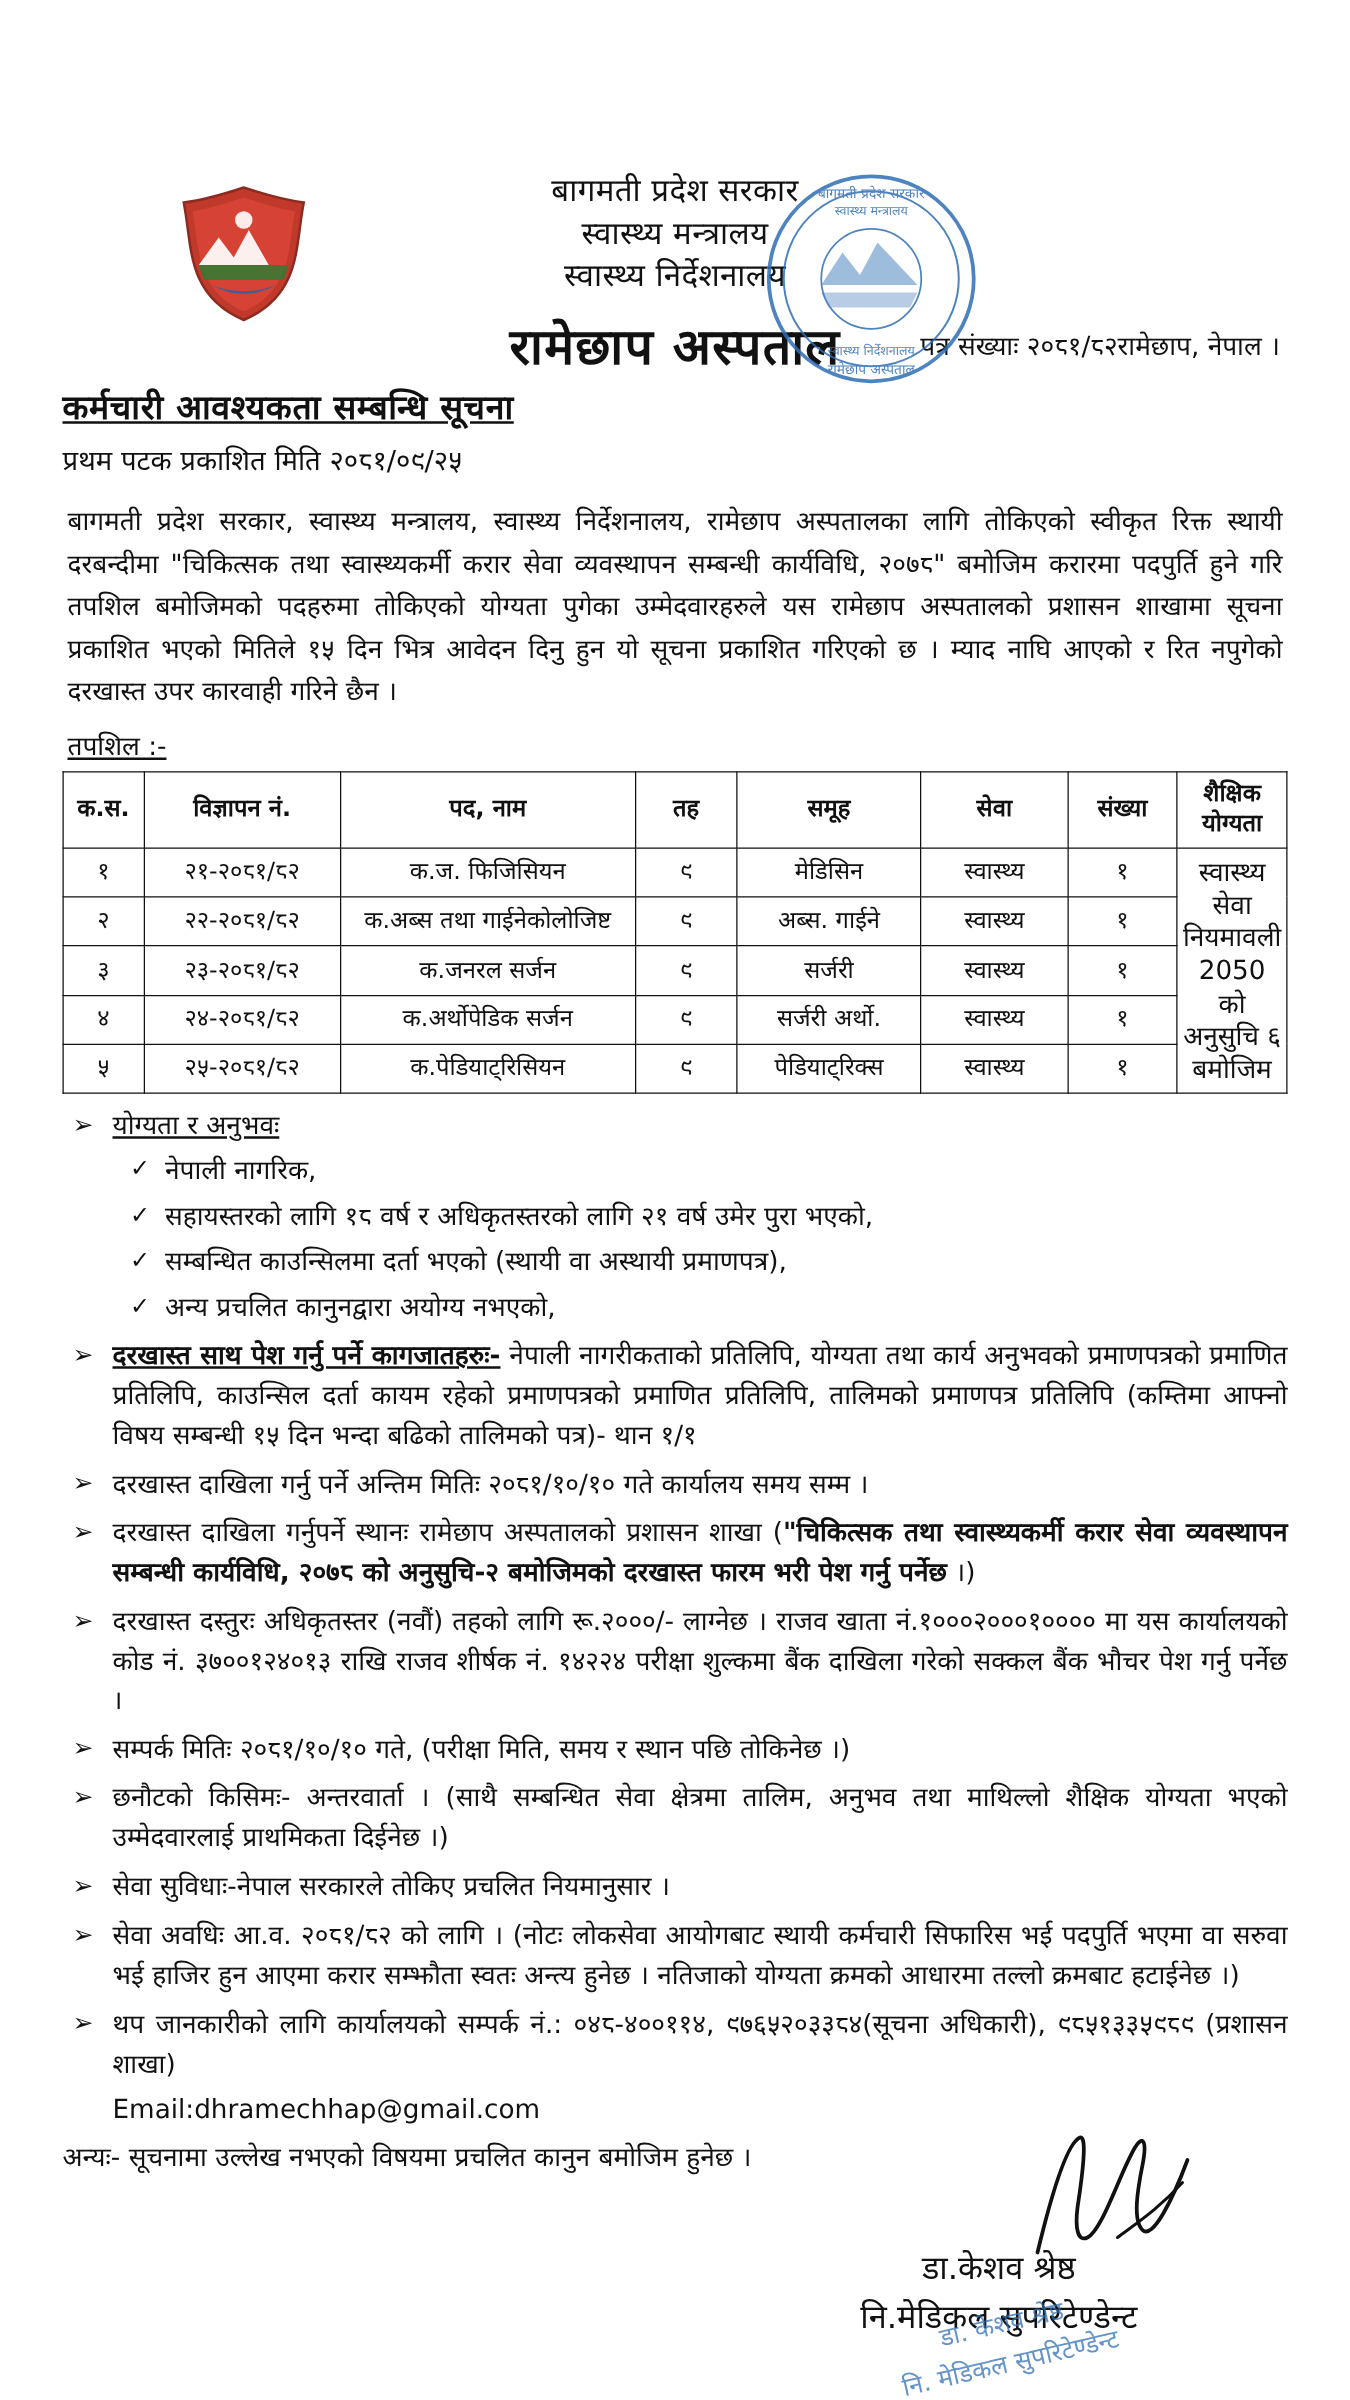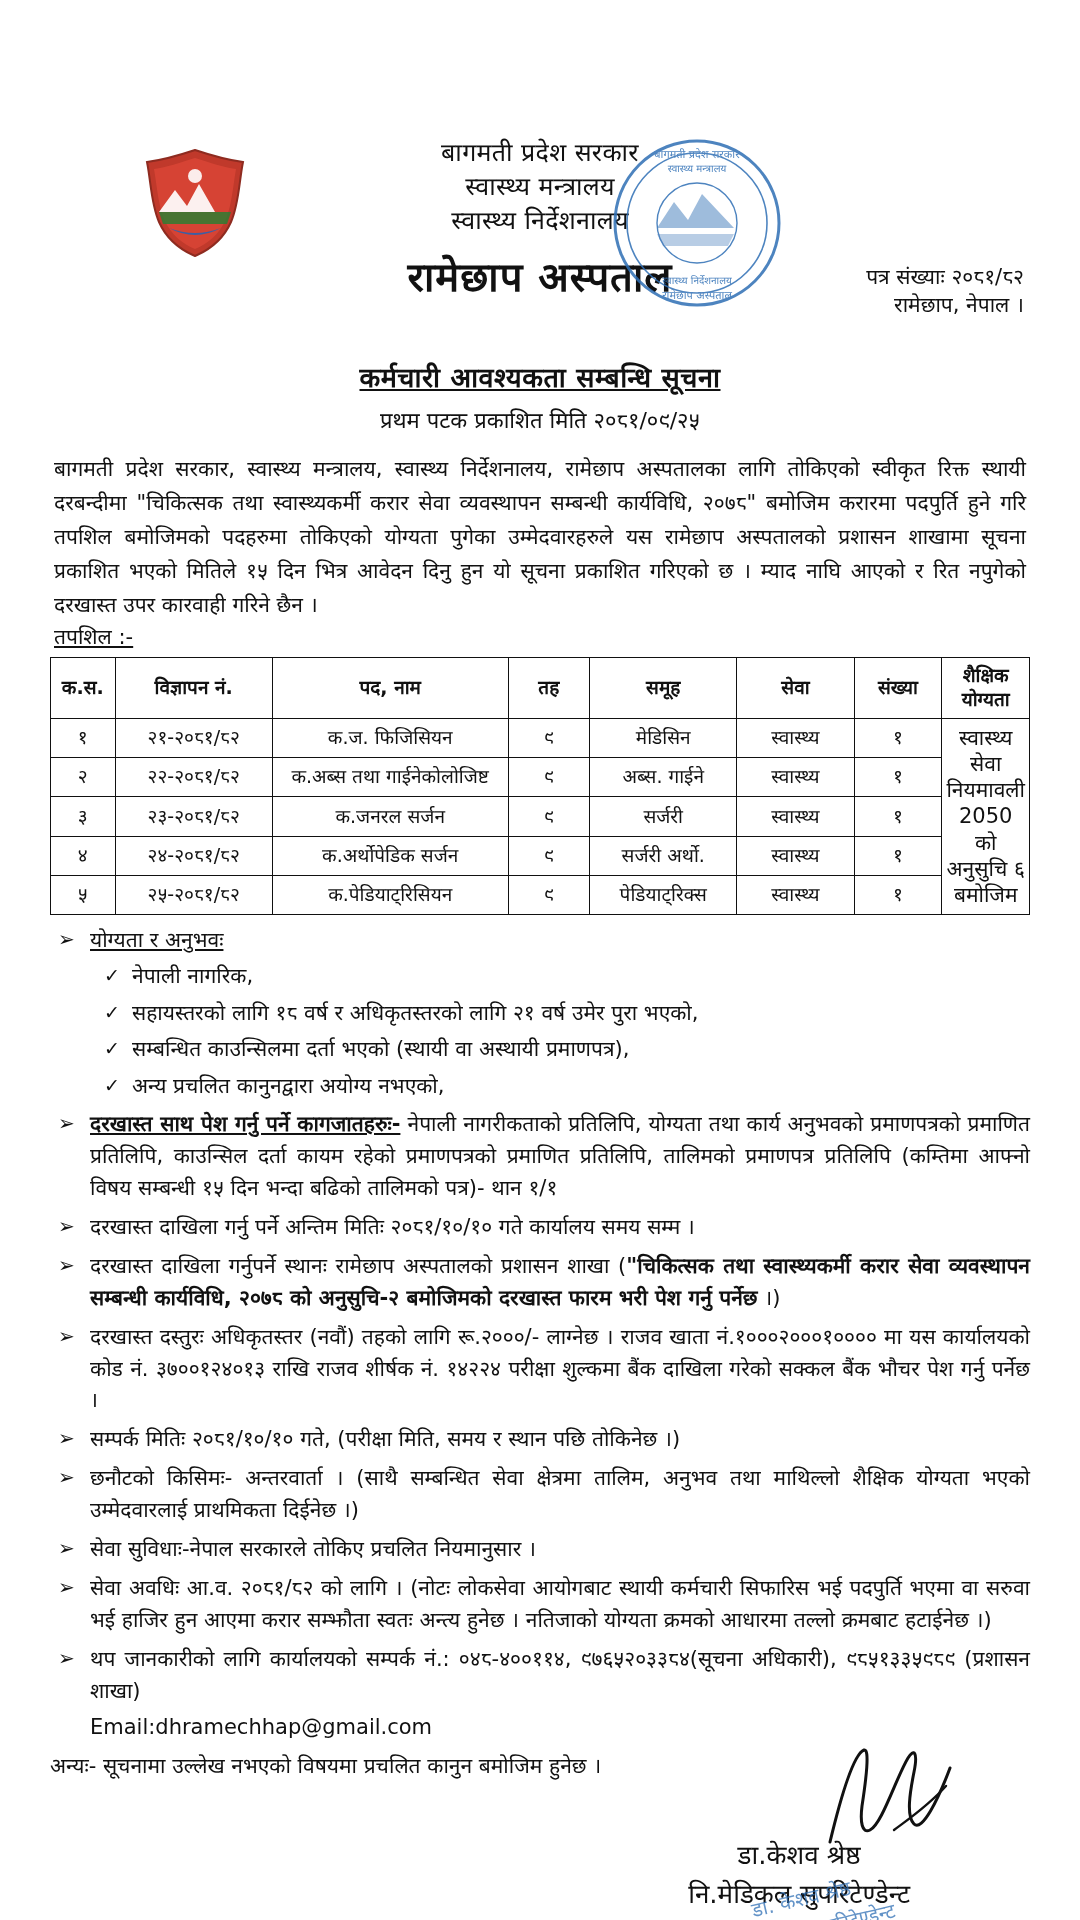--- a/index.html
+++ b/index.html
@@ -81,7 +81,6 @@
     font-size: 21px;
     margin-top: -6px;
     padding: 0 6px;
-    flex-direction: column;
   }
   .meta-left { white-space: nowrap; }
   .meta-right { white-space: nowrap; }

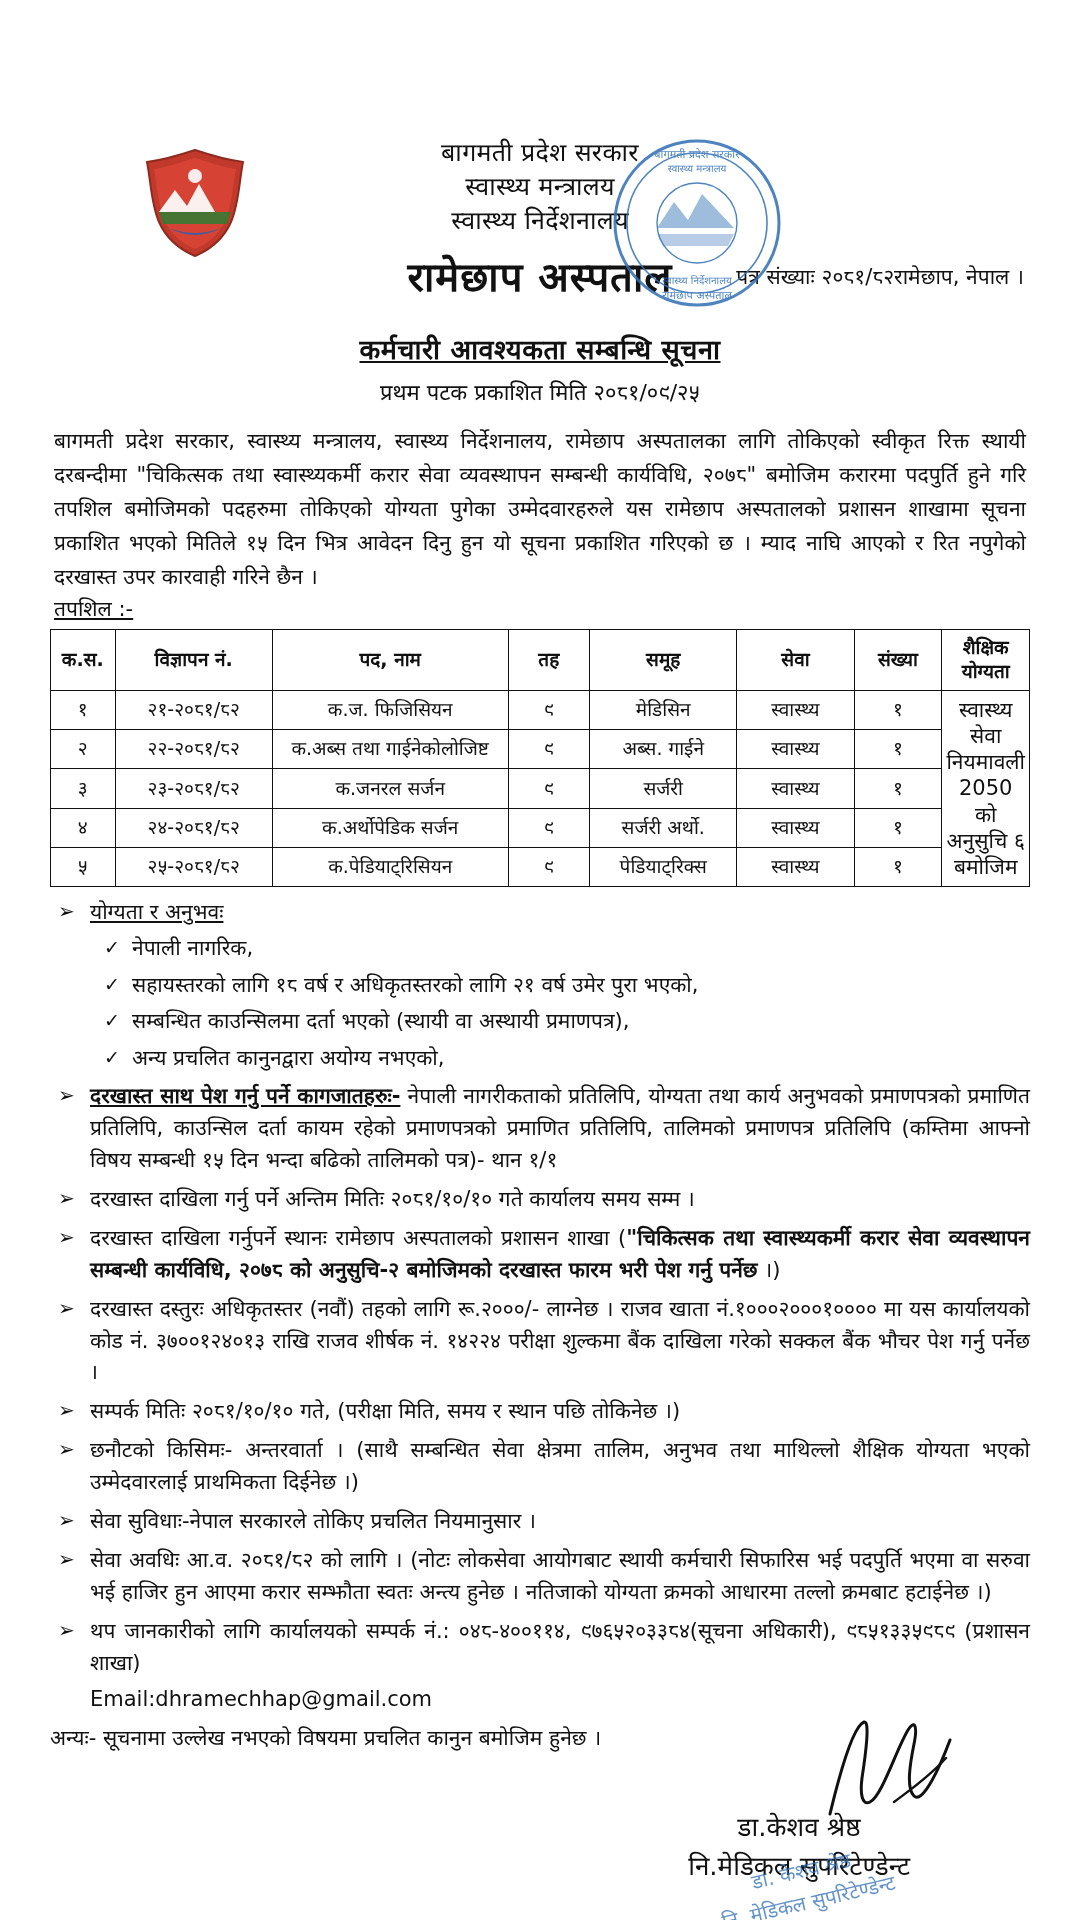--- a/index.html
+++ b/index.html
@@ -87,8 +87,7 @@
 
   
   .subject {
-    text-align: center;
-    margin-top: 40px;
+    margin-top: 16px;
   }
   .subject-title {
     font-size: 27px;

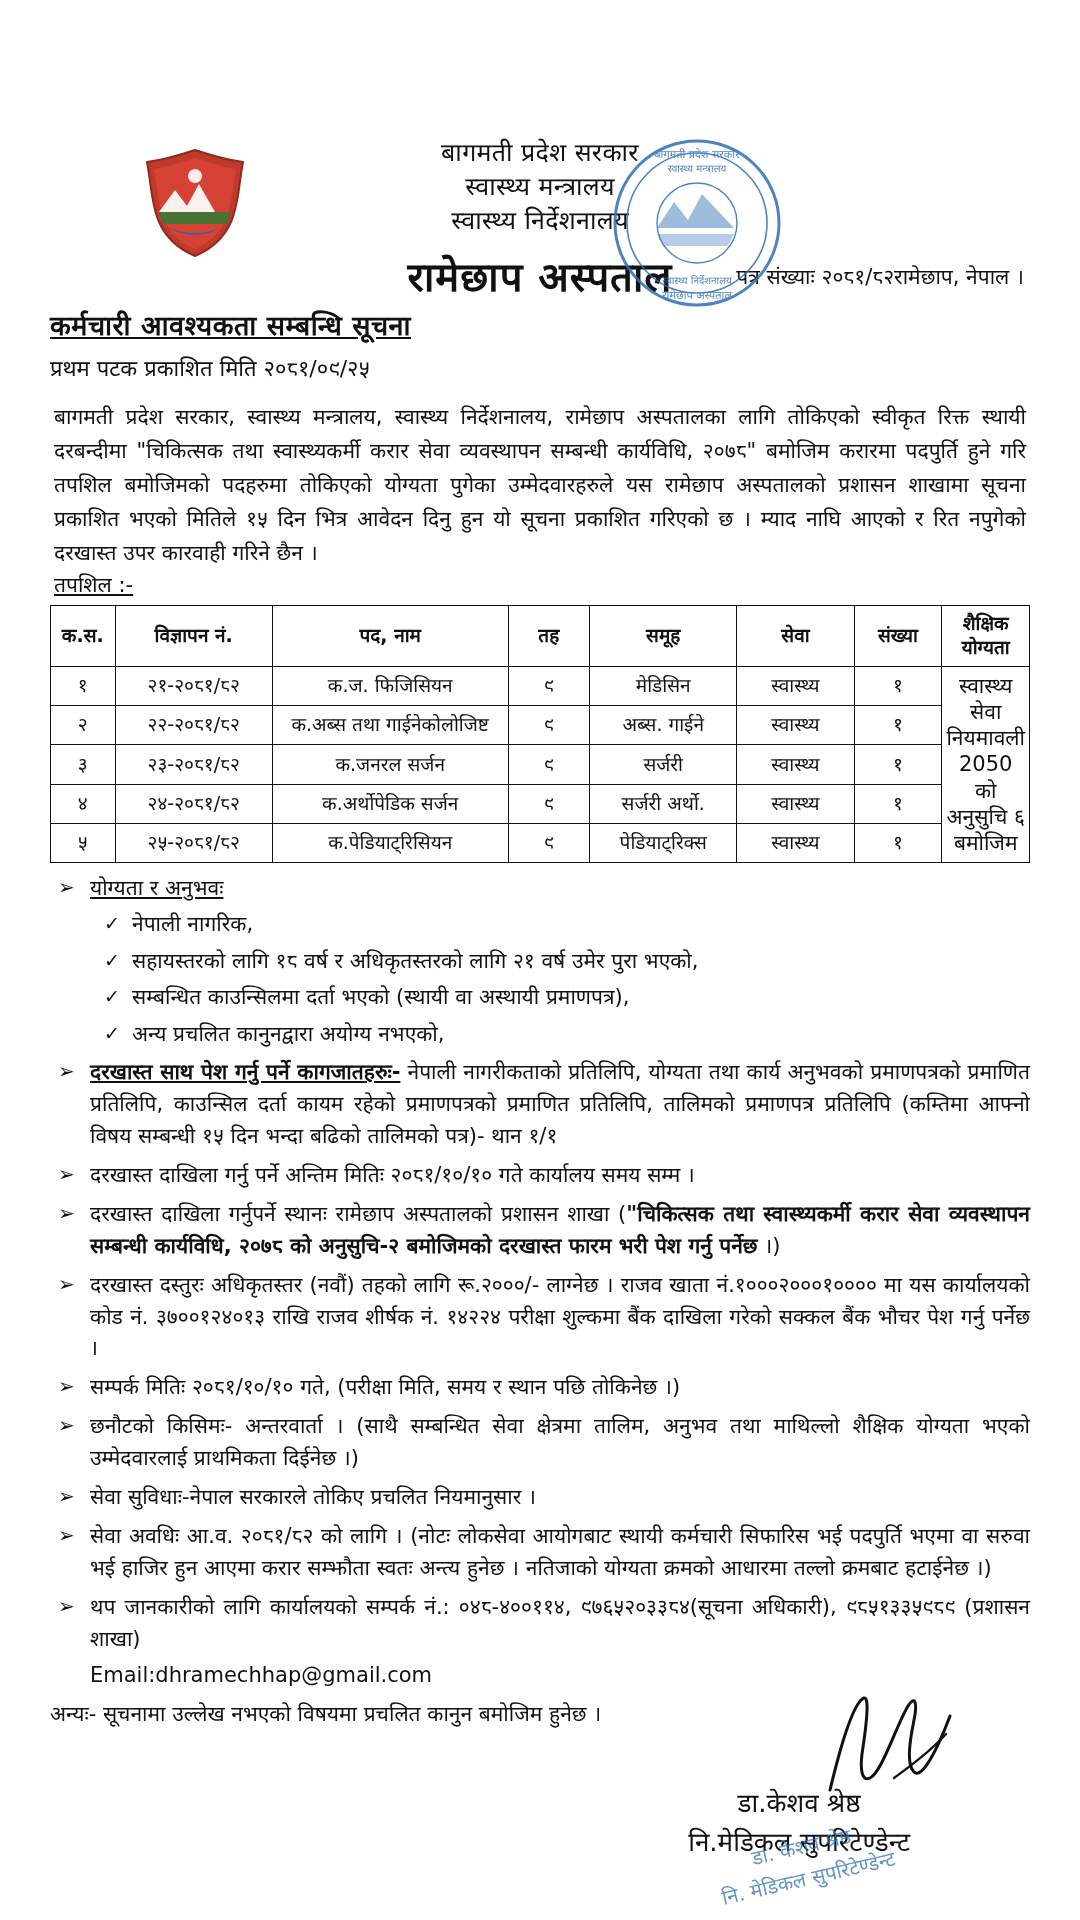--- a/index.html
+++ b/index.html
@@ -110,6 +110,7 @@
   }
   .tapasil {
     font-size: 21px;
+    margin-top: 12px;
     padding-left: 4px;
     text-decoration: underline;
   }

